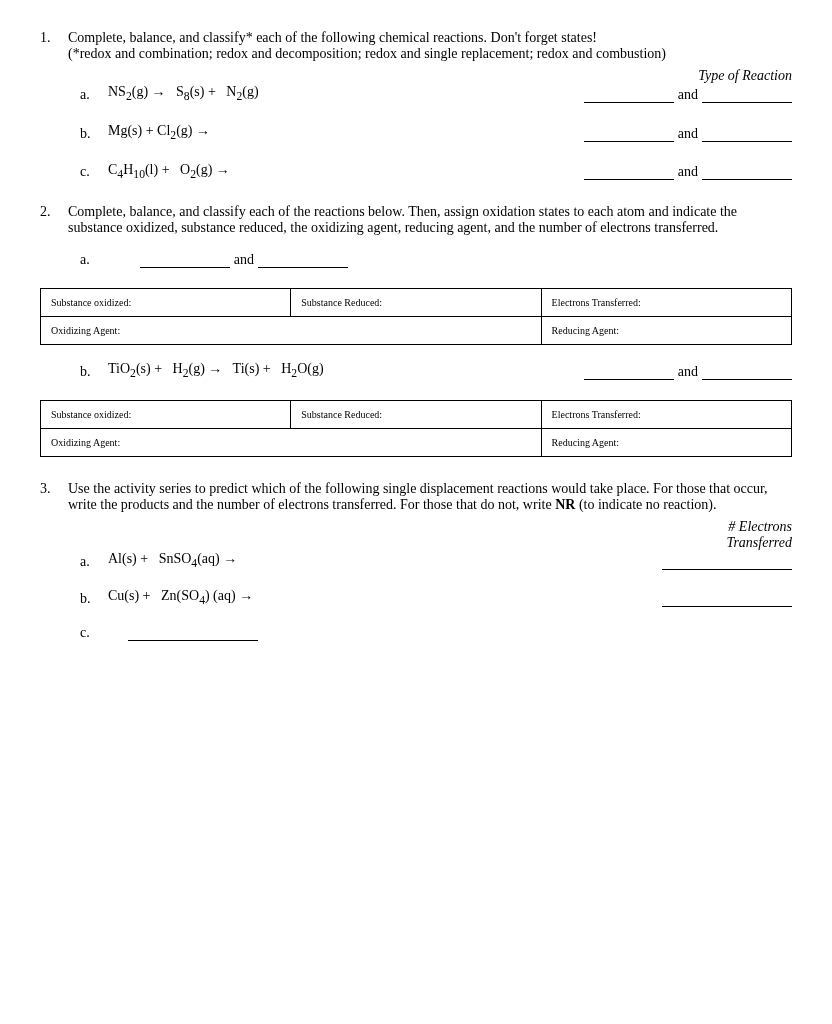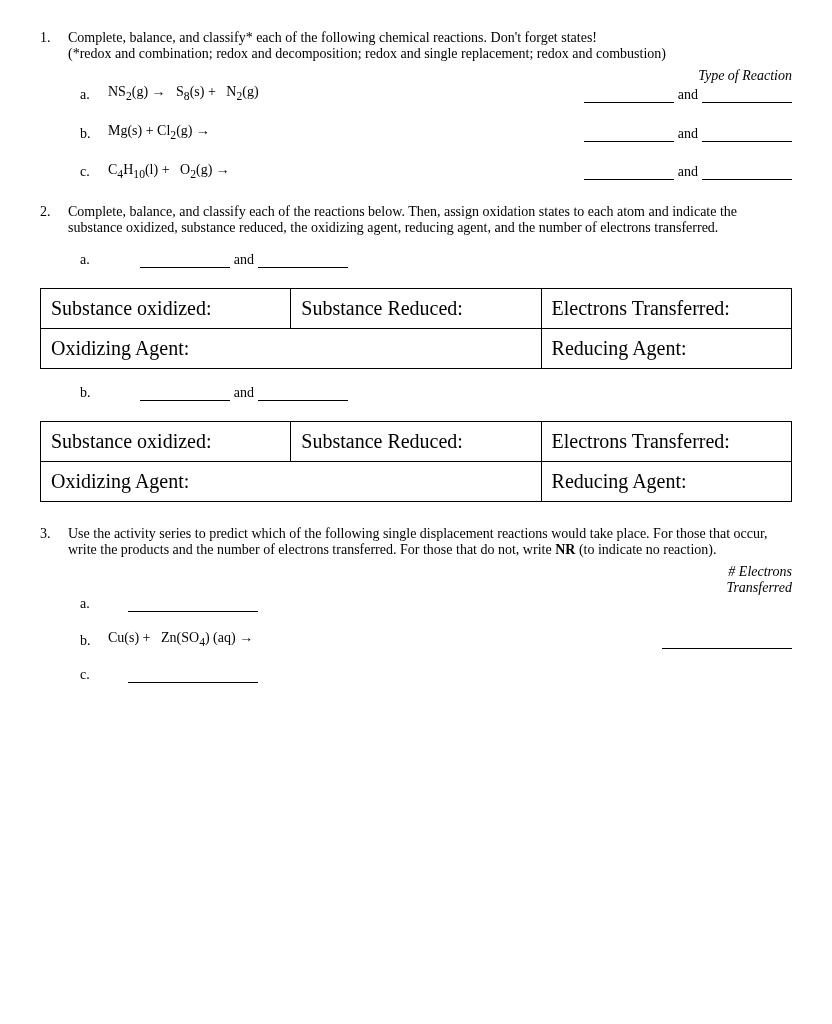--- a/index.html
+++ b/index.html
@@ -69,7 +69,7 @@
       border: 1px solid #000;
       padding: 8px 10px;
       vertical-align: top;
-      font-size: 20px;
+      font-size: 10px;
     }
     table.reaction-table tr:first-child td {
       width: 33.33%;

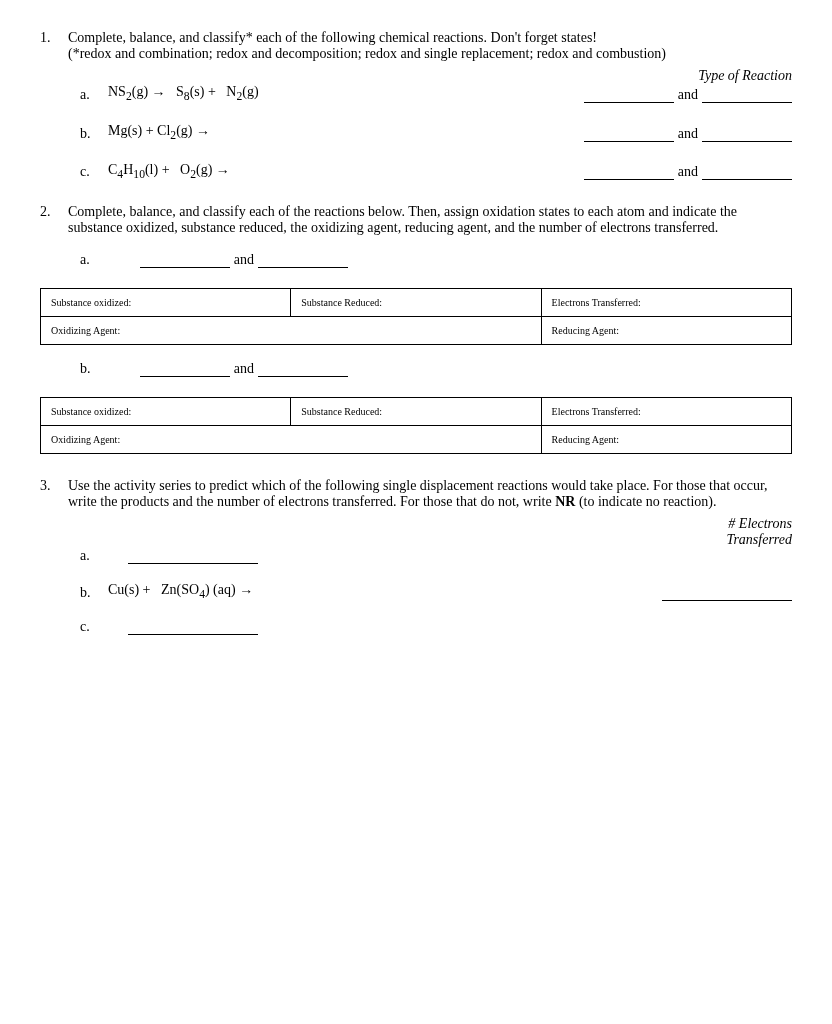--- a/index.html
+++ b/index.html
@@ -201,6 +201,9 @@
   <div style="margin-top: 8px;">
     <div class="reaction-row">
       <span class="reaction-label">b.</span>
+      <span class="reaction-equation">
+        TiO<sub>2</sub>(s) + &nbsp; H<sub>2</sub>(g) → &nbsp; Ti(s) + &nbsp; H<sub>2</sub>O(g)
+      </span>
       <div class="answer-blanks">
         <span class="blank-line"></span>
         <span class="and-text">and</span>

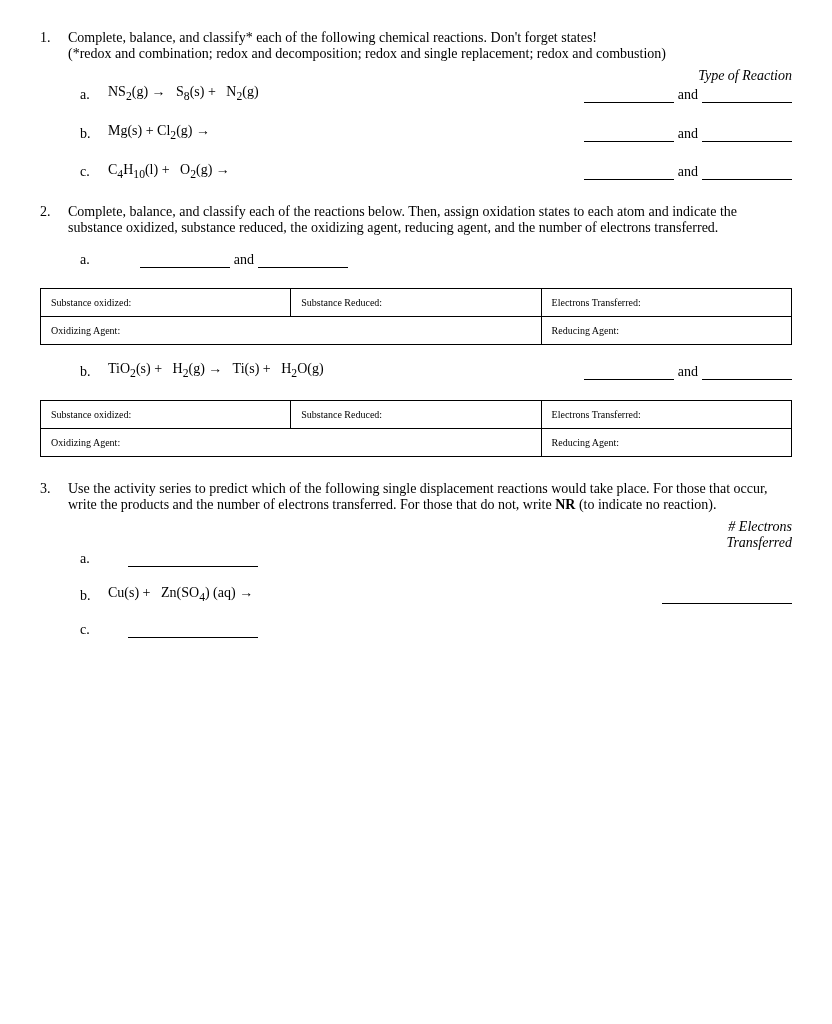--- a/index.html
+++ b/index.html
@@ -253,6 +253,9 @@
 
   <div class="reaction-row-q3">
     <span class="reaction-label">a.</span>
+    <span class="reaction-equation">
+      Al(s) + &nbsp; SnSO<sub>4</sub>(aq) →
+    </span>
     <div class="answer-blanks-q3">
       <span class="blank-line-q3"></span>
     </div>

